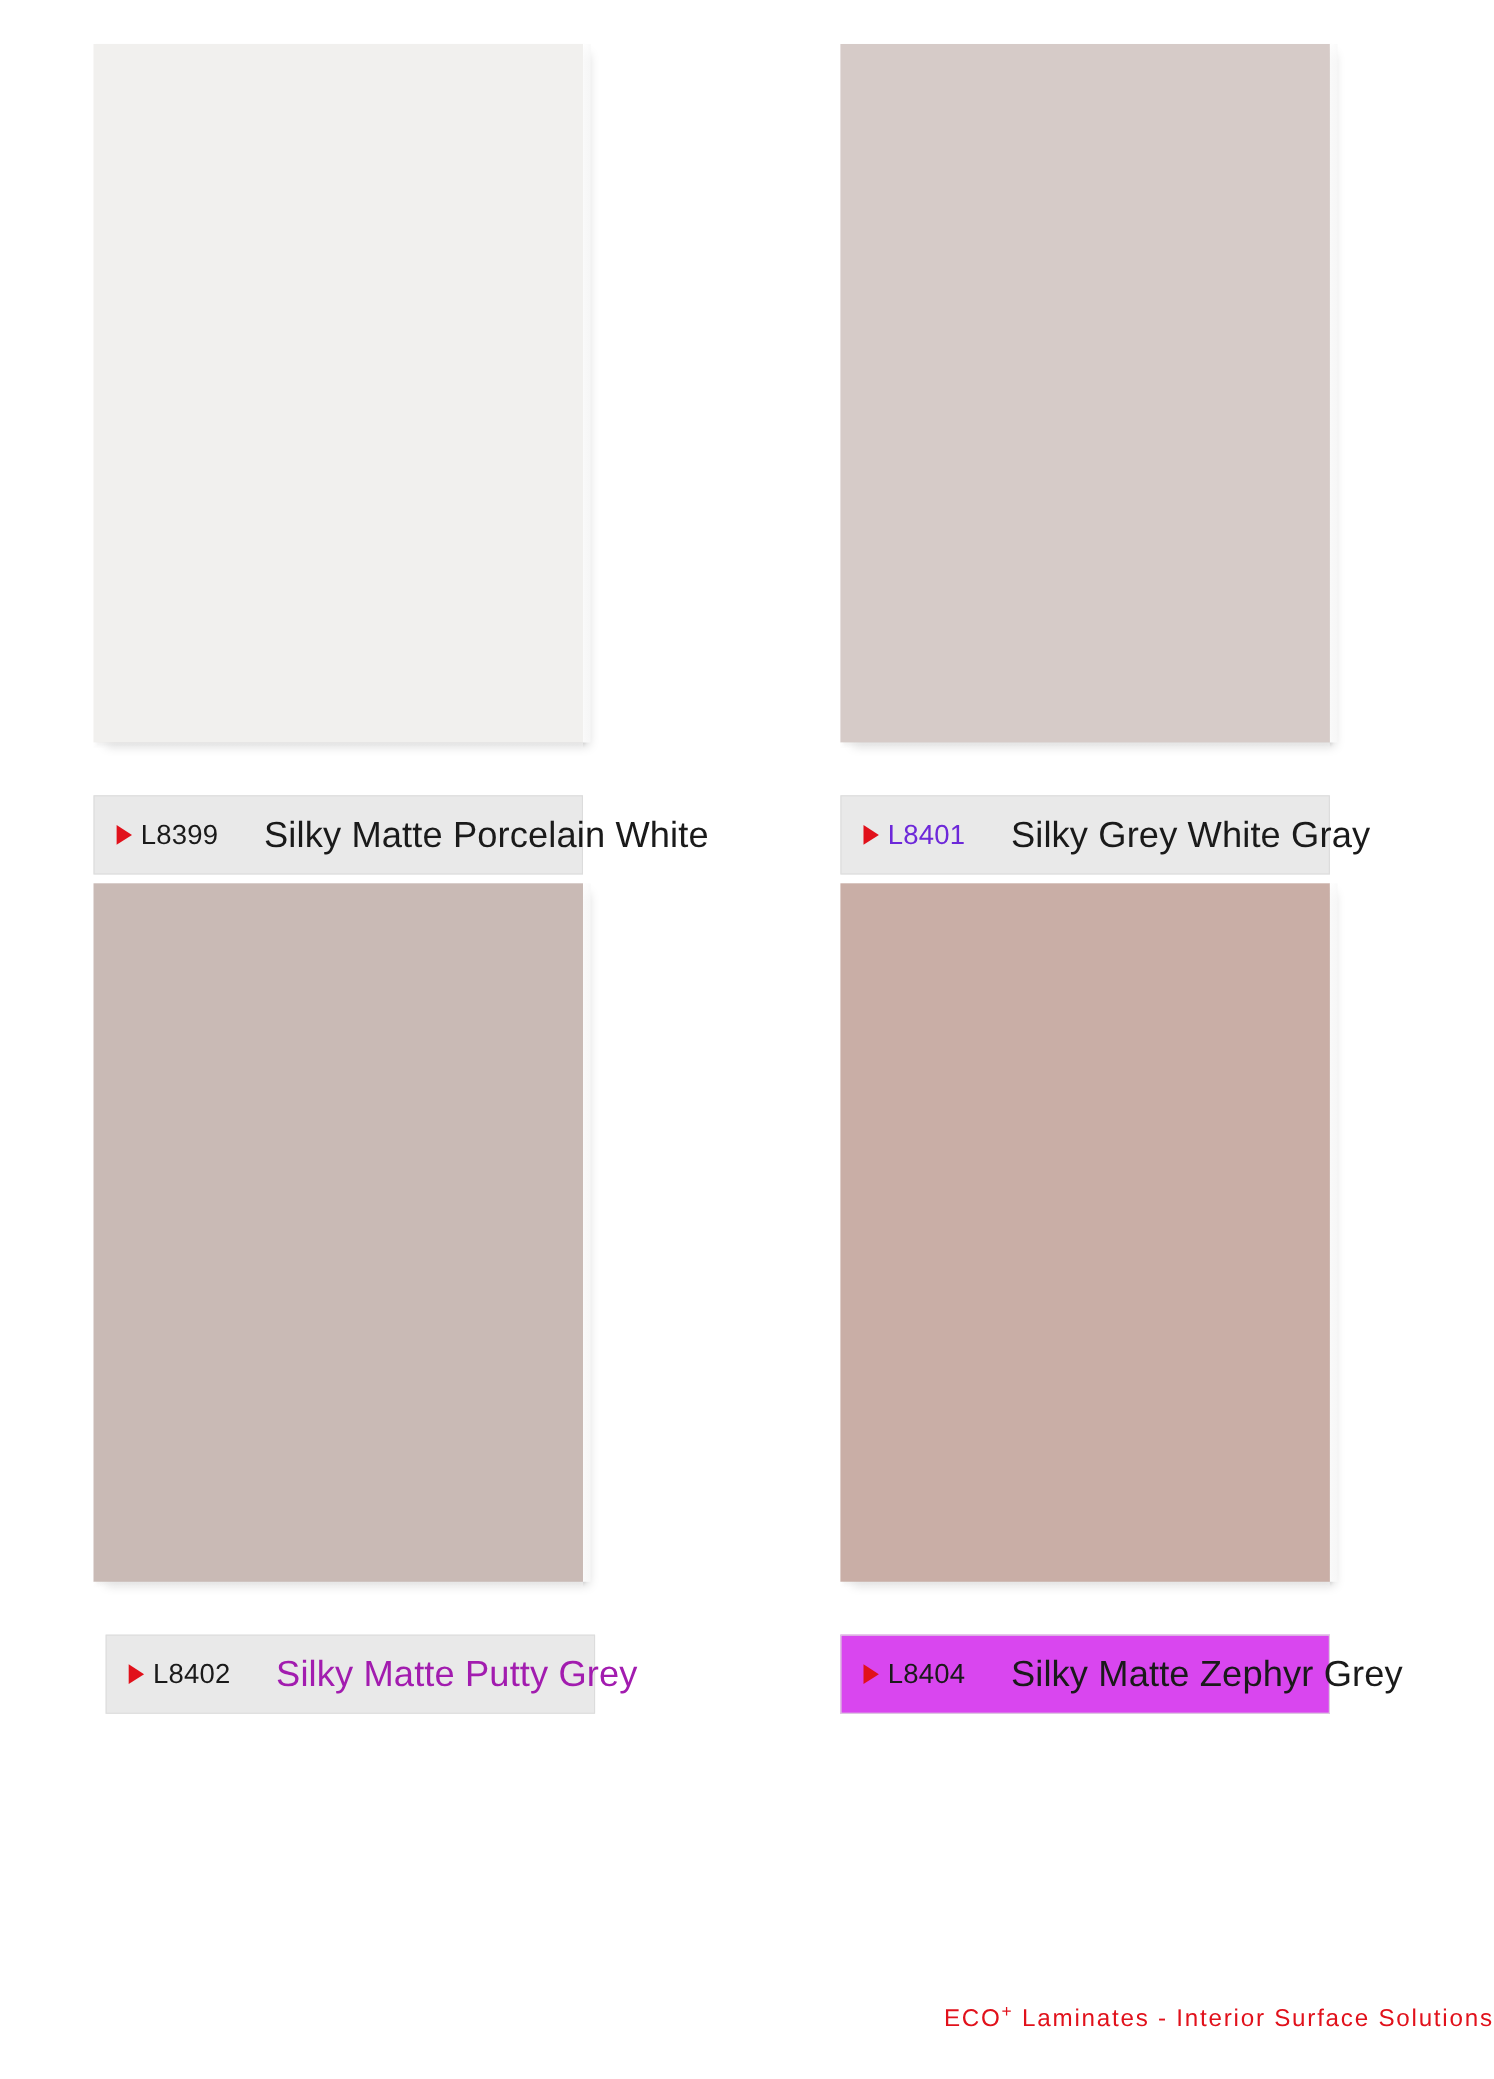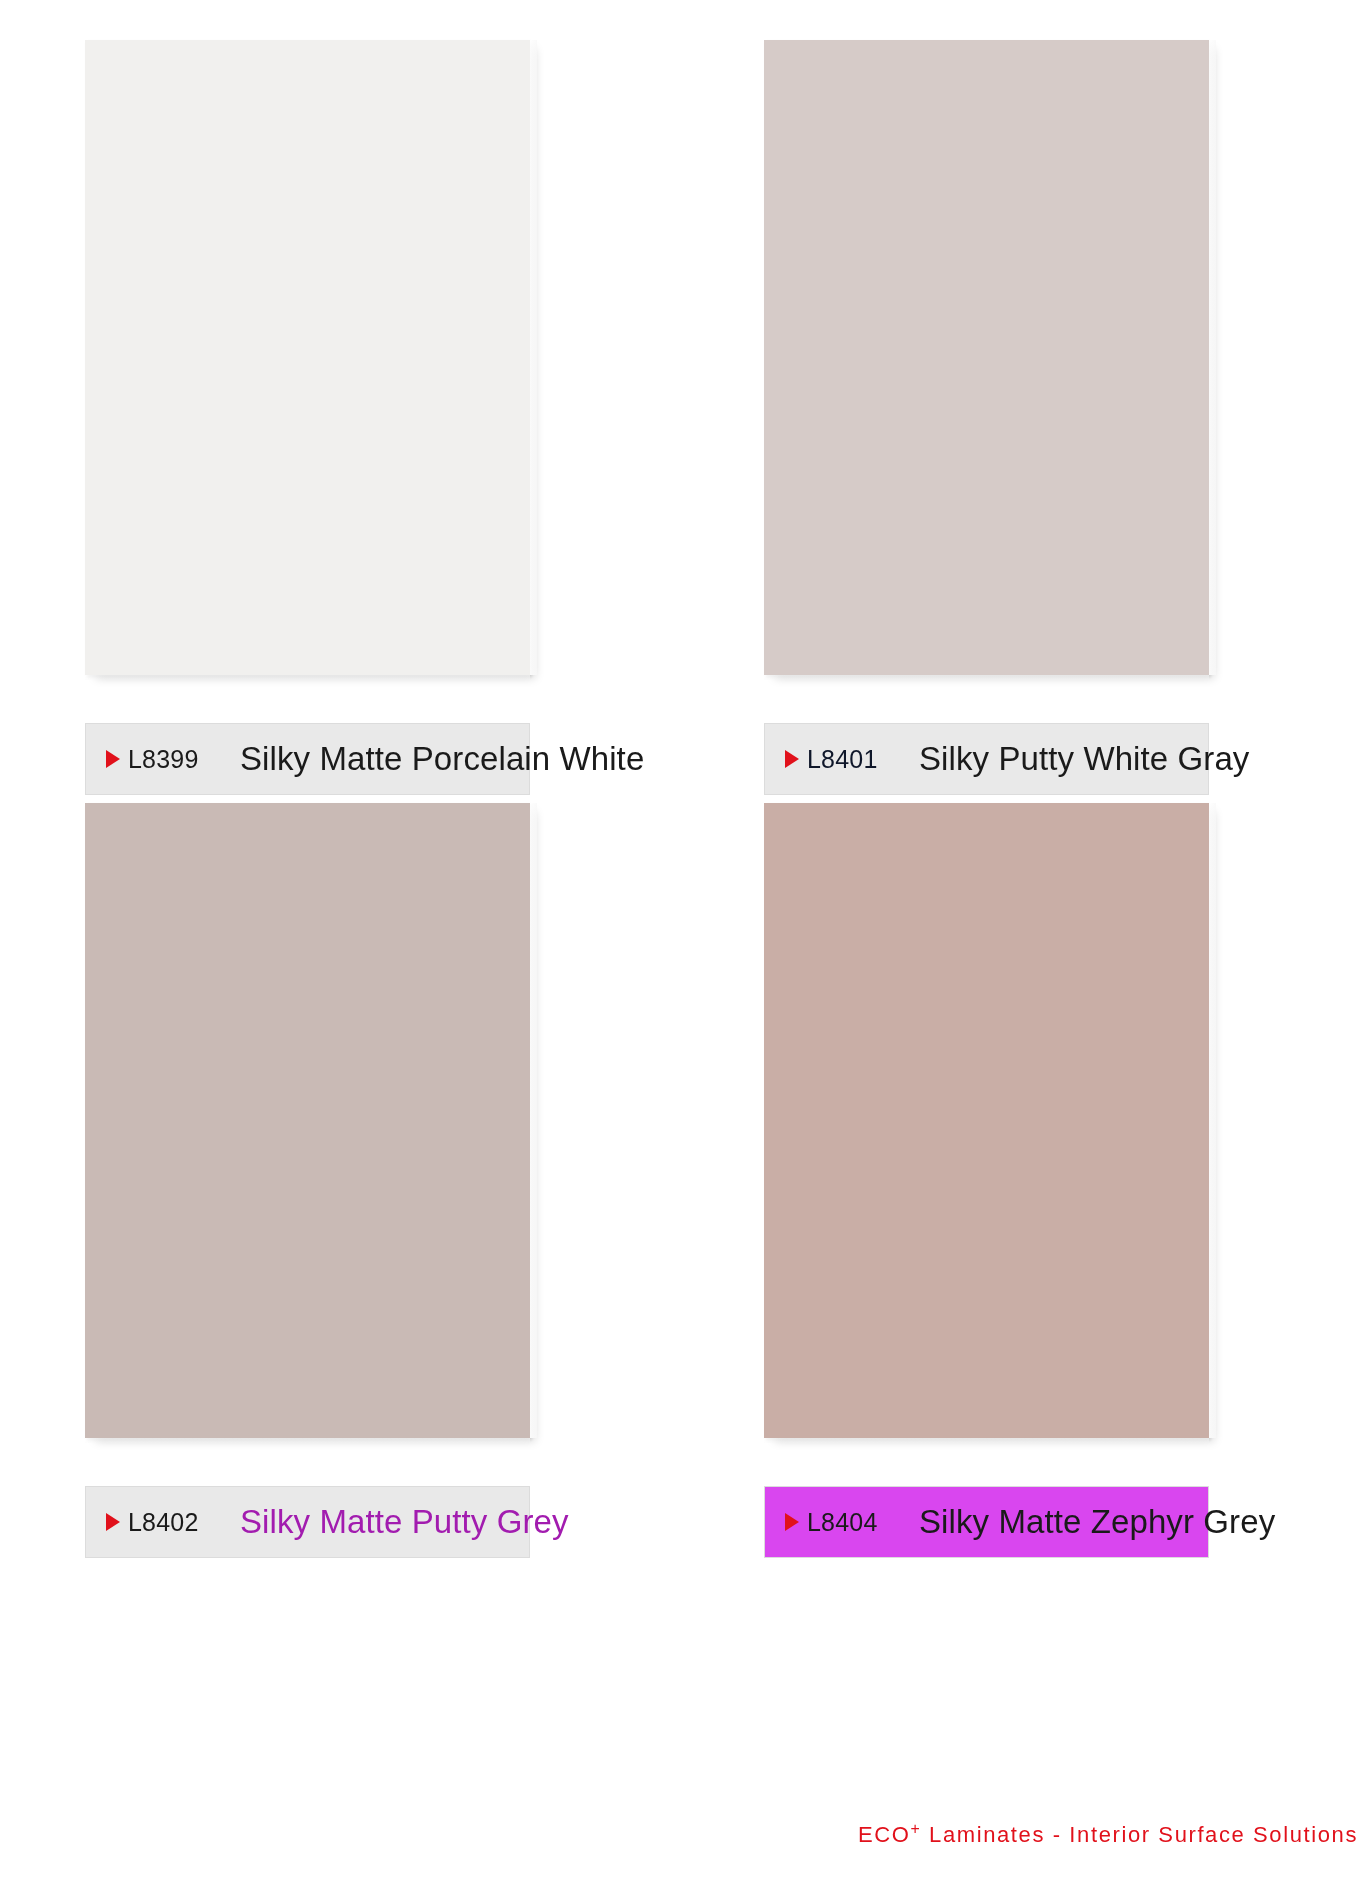--- a/index.html
+++ b/index.html
@@ -165,7 +165,7 @@
       </div>
       <div class="label-band" style="background: rgb(233, 233, 233); border-color: rgb(220, 220, 220);">
         <span class="marker" style="border-left-color: rgb(225, 17, 27);"></span>
-        <span class="code" style="color: #0f172a;">L8401</span>
+        <span class="code" style="color: #6d28d9;">L8401</span>
         <span class="name" style="color: rgb(26, 26, 26);">Silky Putty White Gray</span>
       </div>
     </div>

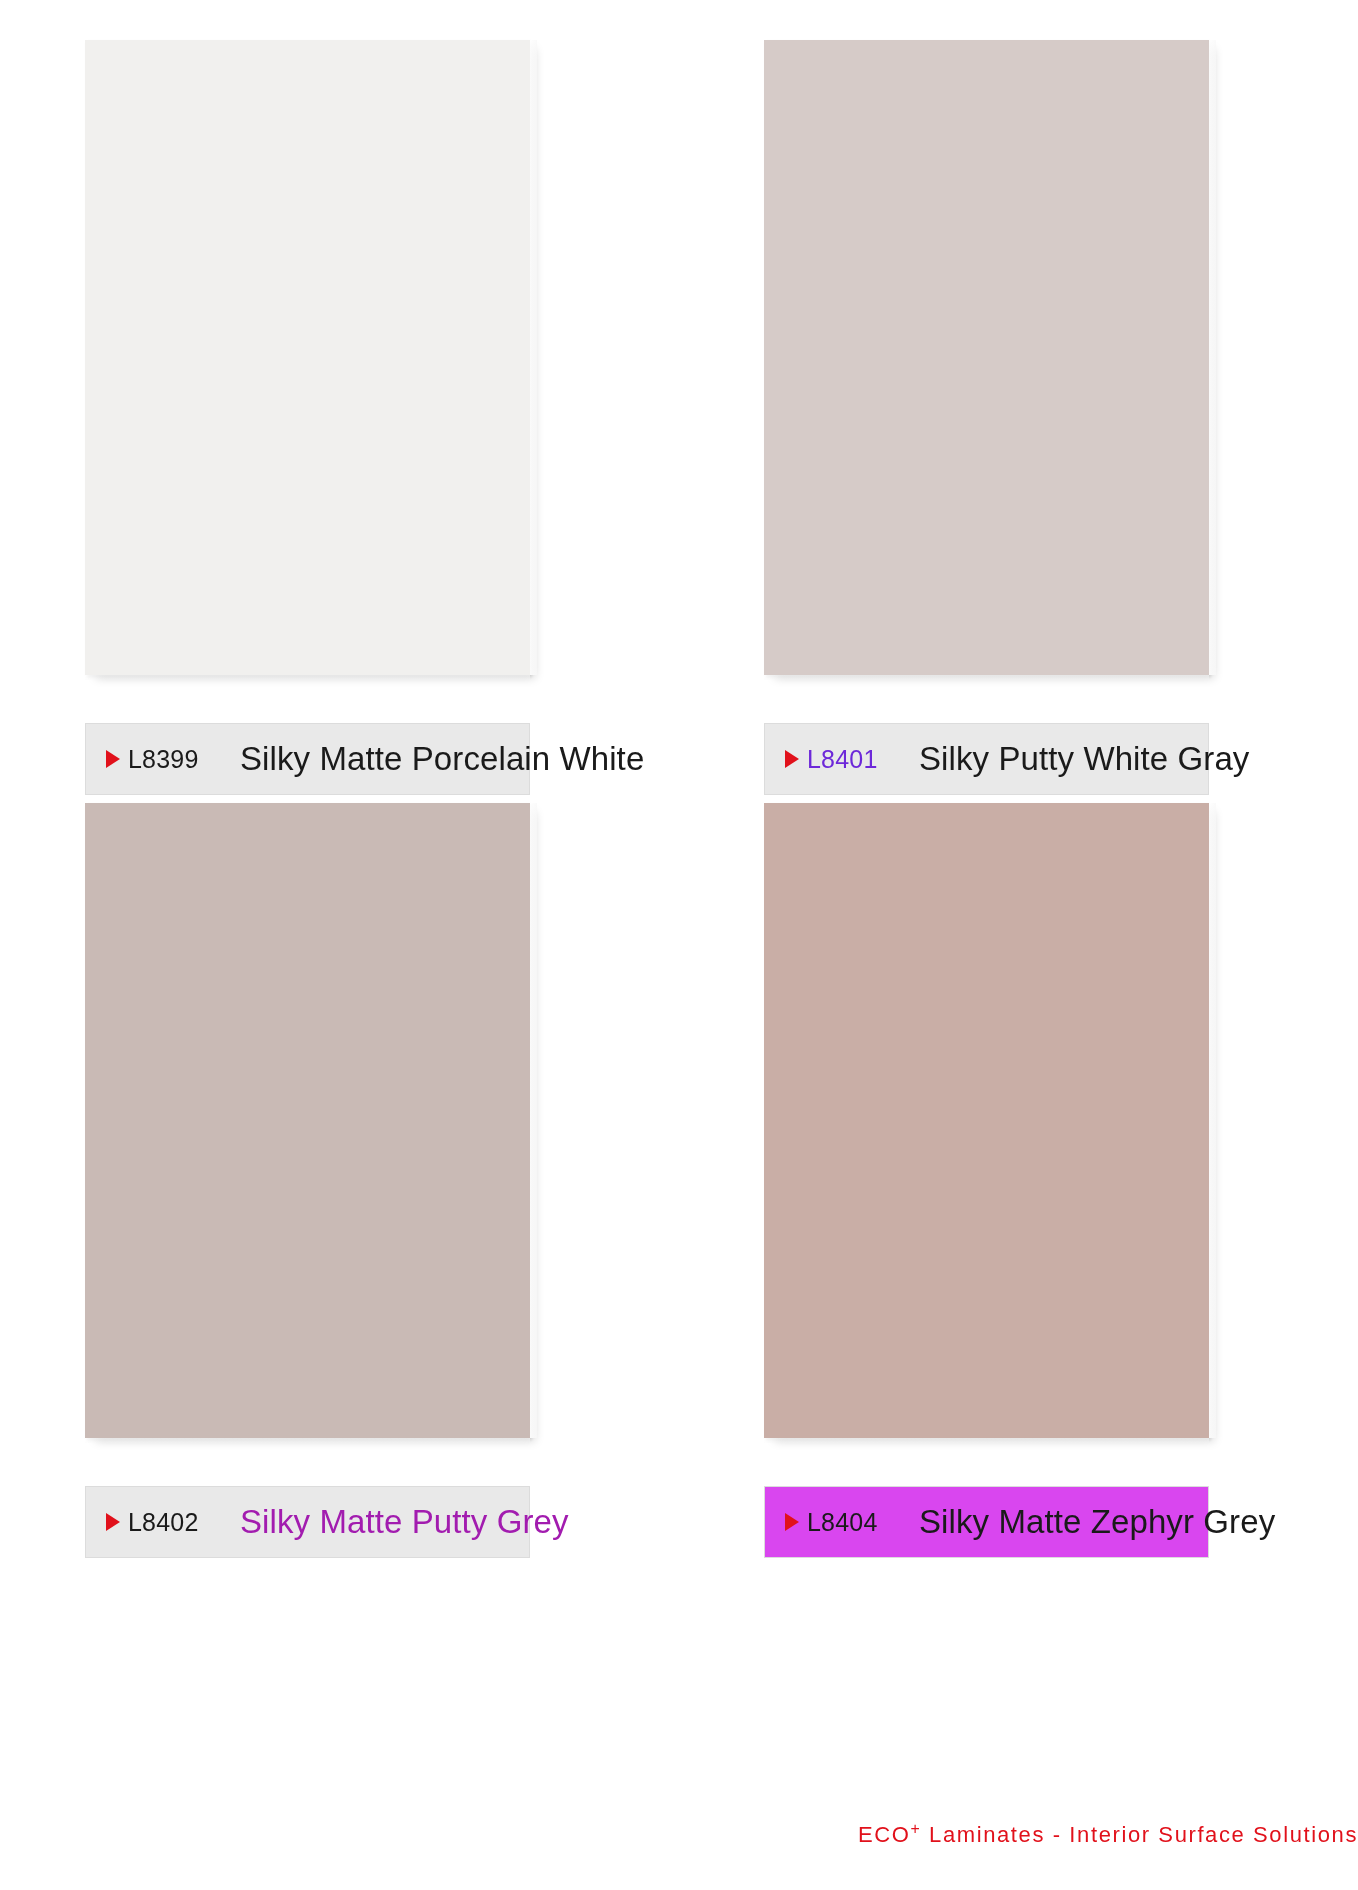--- a/index.html
+++ b/index.html
@@ -166,7 +166,7 @@
       <div class="label-band" style="background: rgb(233, 233, 233); border-color: rgb(220, 220, 220);">
         <span class="marker" style="border-left-color: rgb(225, 17, 27);"></span>
         <span class="code" style="color: #6d28d9;">L8401</span>
-        <span class="name" style="color: rgb(26, 26, 26);">Silky Putty White Gray</span>
+        <span class="name" style="color: rgb(26, 26, 26);">Silky Grey White Gray</span>
       </div>
     </div>
 

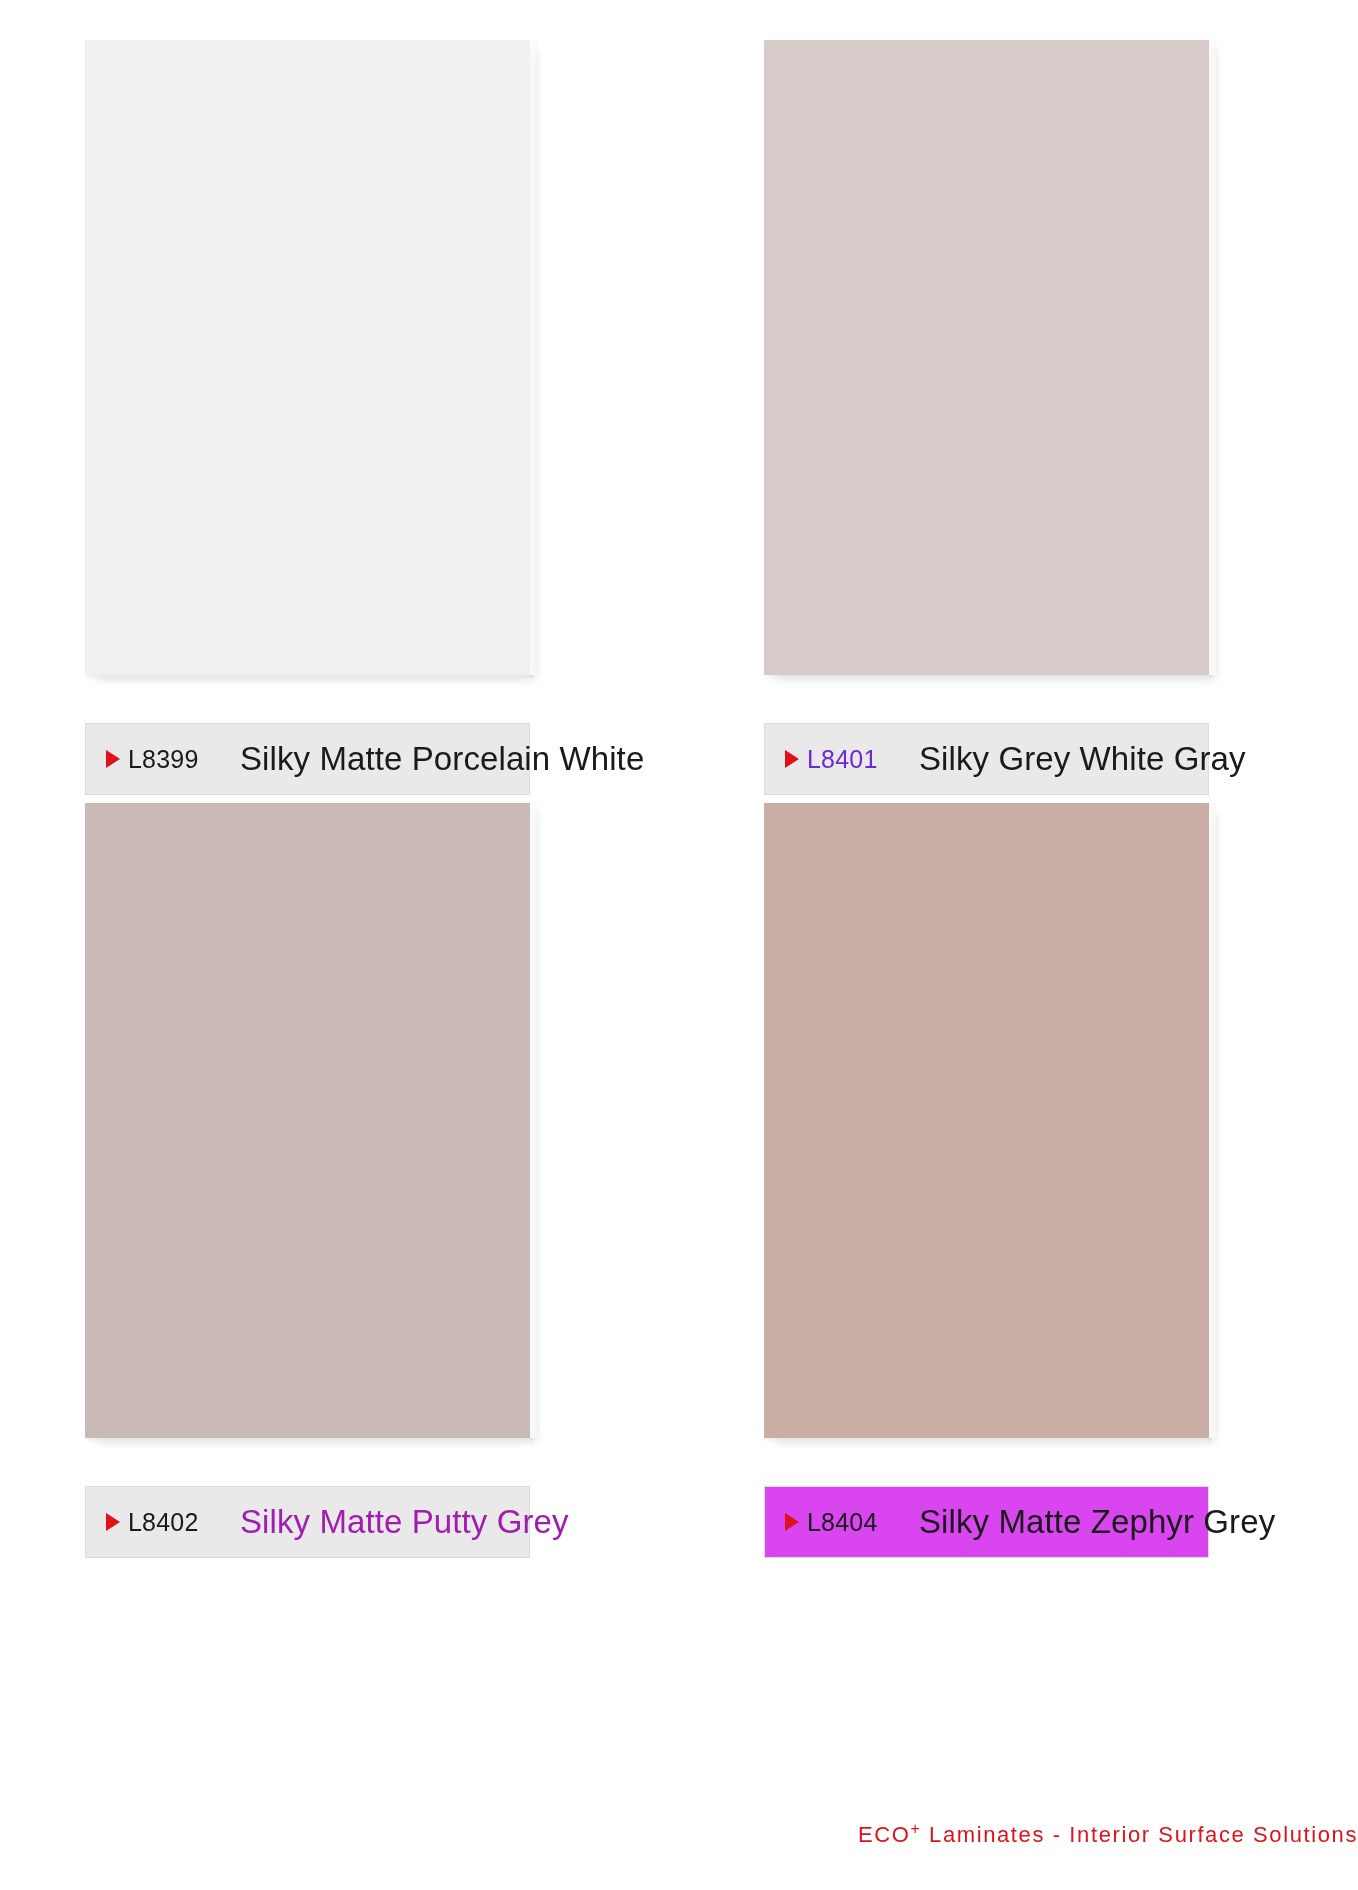--- a/index.html
+++ b/index.html
@@ -176,7 +176,7 @@
         <div class="chip-edge-right"></div>
         <div class="chip-edge-bottom"></div>
       </div>
-      <div class="label-band" style="background: rgb(233, 233, 233); border-color: rgb(220, 220, 220);">
+      <div class="label-band" style="background: rgb(233, 233, 233); border-color: rgb(220, 220, 220); margin-left: 11px;">
         <span class="marker" style="border-left-color: rgb(225, 17, 27);"></span>
         <span class="code" style="color: rgb(26, 26, 26);">L8402</span>
         <span class="name" style="color: #a21caf;">Silky Matte Putty Grey</span>

